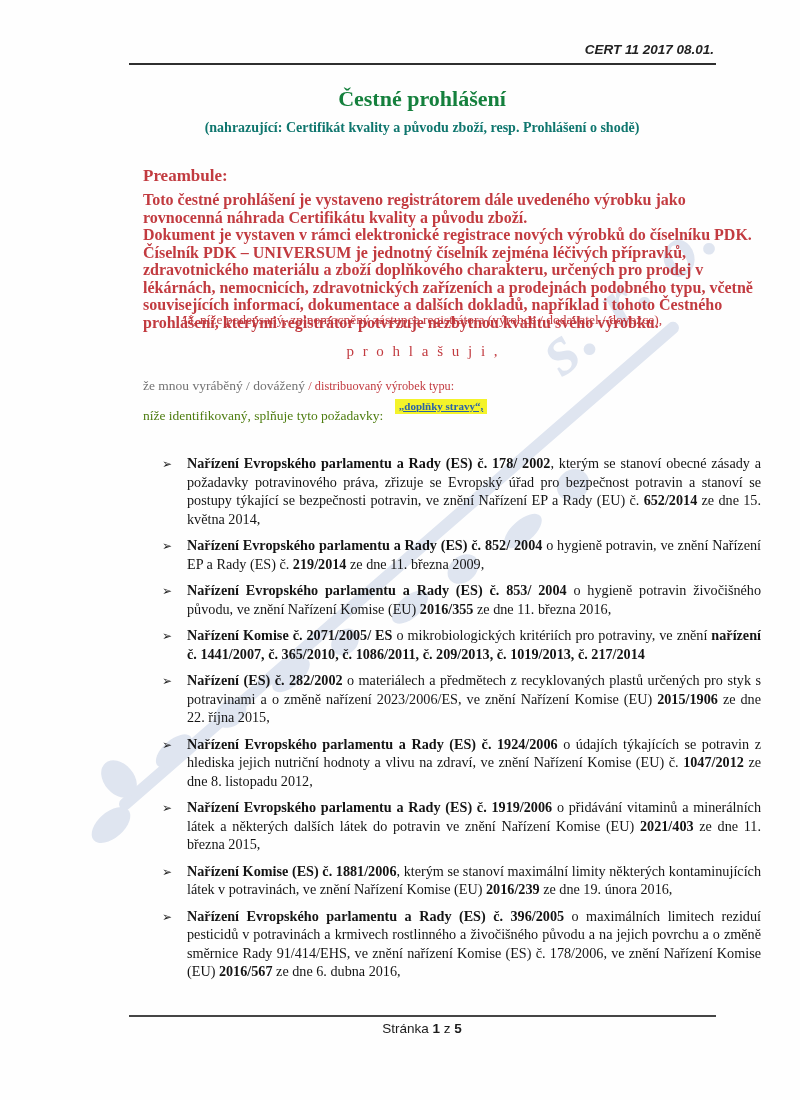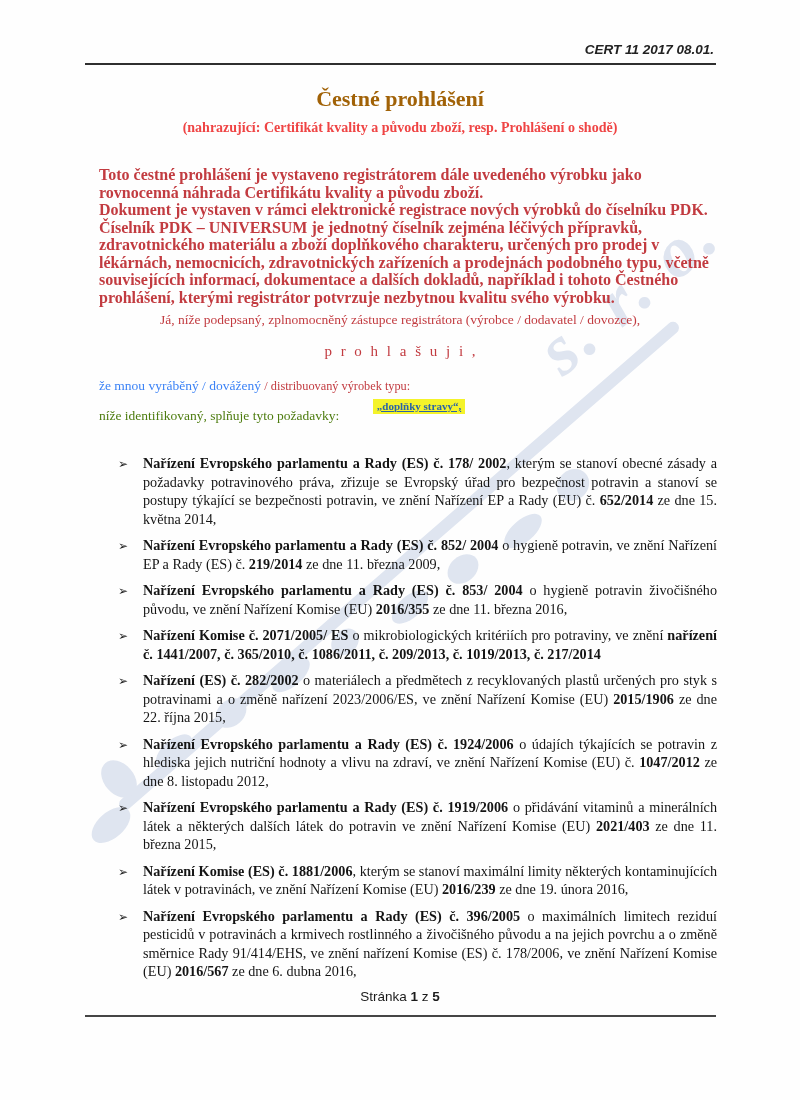--- a/index.html
+++ b/index.html
@@ -31,7 +31,7 @@
   .b9{left:500px;top:520px;width:46px;height:22px;}
   .b10{left:556px;top:470px;width:34px;height:30px;}
   
-  .content{position:absolute;inset:0;z-index:1;}
+  .content{position:absolute;inset:0;z-index:1;margin-left:44px;}
   .doc-ref{
     position:absolute;top:42px;right:86px;
     font-family:"Liberation Sans","DejaVu Sans",sans-serif;

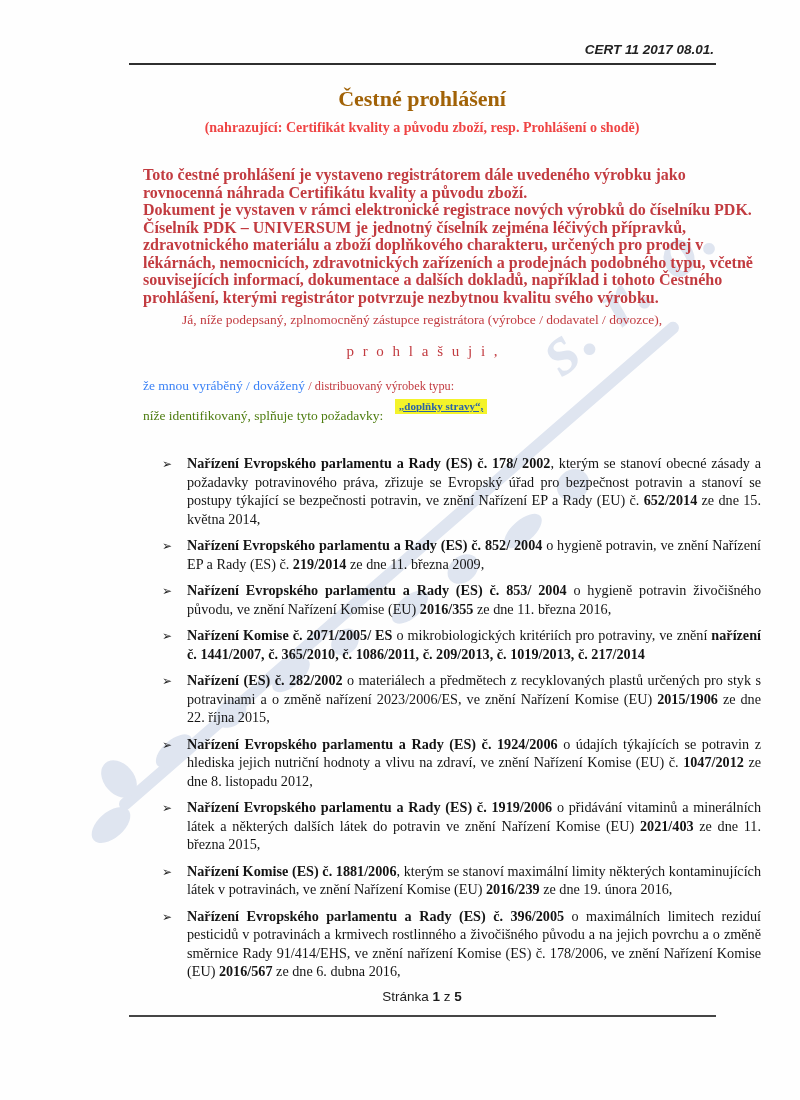--- a/index.html
+++ b/index.html
@@ -108,7 +108,7 @@
     <div class="doc-ref">CERT 11 2017 08.01.</div>
     <div class="header-rule"></div>
 
-    <h1 class="doc-title" style="color: #a16207;">Čestné prohlášení</h1>
+    <h1 class="doc-title" style="color: #15803d;">Čestné prohlášení</h1>
     <div class="doc-subtitle" style="color: #ef4444;">(nahrazující: Certifikát kvality a původu zboží, resp. Prohlášení o shodě)</div>
 
     <div class="preamble">

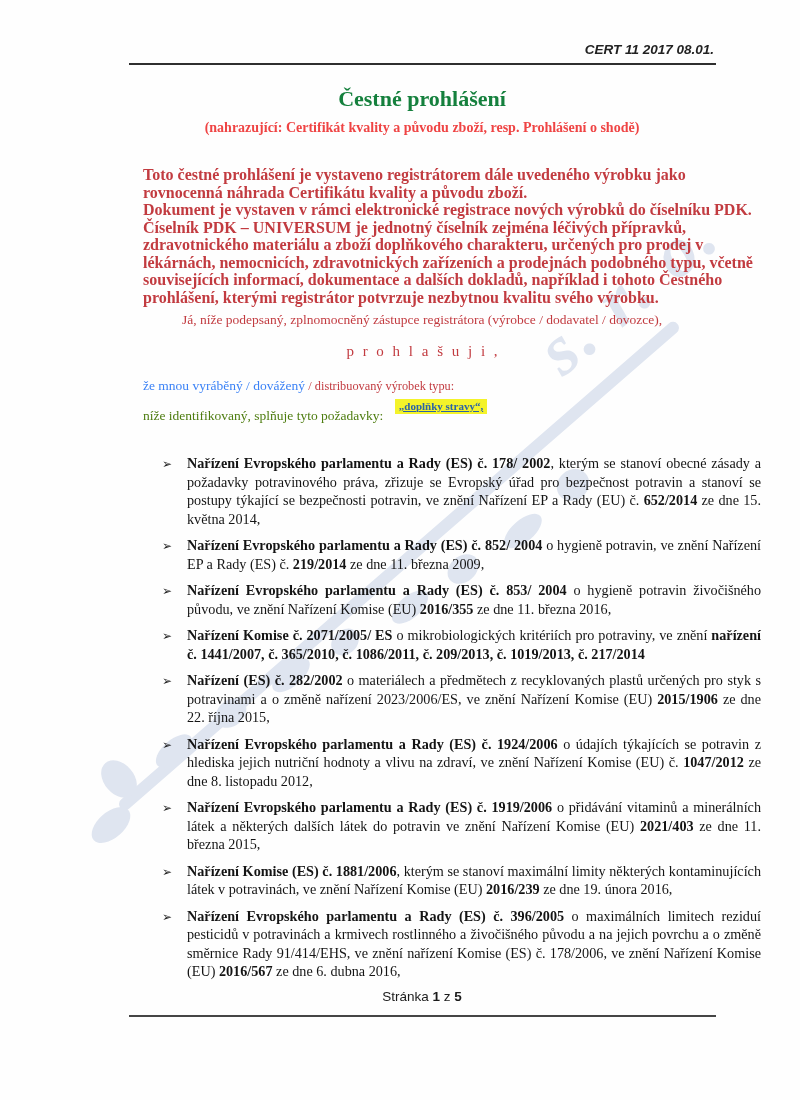--- a/index.html
+++ b/index.html
@@ -109,7 +109,7 @@
     <div class="header-rule"></div>
 
     <h1 class="doc-title" style="color: #15803d;">Čestné prohlášení</h1>
-    <div class="doc-subtitle" style="color: #ef4444;">(nahrazující: Certifikát kvality a původu zboží, resp. Prohlášení o shodě)</div>
+    <div class="doc-subtitle" style="color: #0f766e;">(nahrazující: Certifikát kvality a původu zboží, resp. Prohlášení o shodě)</div>
 
     <div class="preamble">
       <p style="color: rgb(194, 59, 64);">Toto čestné prohlášení je vystaveno registrátorem dále uvedeného výrobku jako rovnocenná náhrada Certifikátu kvality a původu zboží.</p>

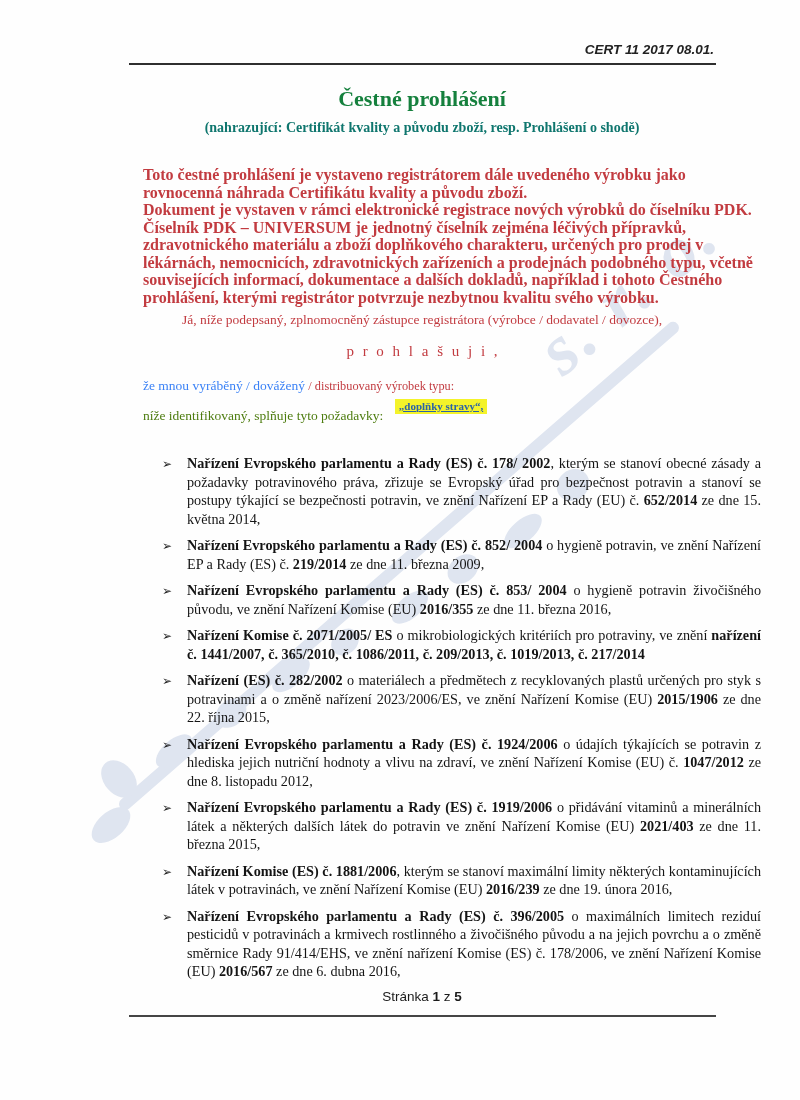--- a/index.html
+++ b/index.html
@@ -112,6 +112,7 @@
     <div class="doc-subtitle" style="color: #0f766e;">(nahrazující: Certifikát kvality a původu zboží, resp. Prohlášení o shodě)</div>
 
     <div class="preamble">
+      <div class="preamble-heading" style="color: rgb(194, 59, 64);">Preambule:</div>
       <p style="color: rgb(194, 59, 64);">Toto čestné prohlášení je vystaveno registrátorem dále uvedeného výrobku jako rovnocenná náhrada Certifikátu kvality a původu zboží.</p>
       <p style="color: rgb(194, 59, 64);">Dokument je vystaven v rámci elektronické registrace nových výrobků do číselníku PDK.</p>
       <p style="color: rgb(194, 59, 64);">Číselník PDK – UNIVERSUM je jednotný číselník zejména léčivých přípravků, zdravotnického materiálu a zboží doplňkového charakteru, určených pro prodej v lékárnách, nemocnicích, zdravotnických zařízeních a prodejnách podobného typu, včetně souvisejících informací, dokumentace a dalších dokladů, například i tohoto Čestného prohlášení, kterými registrátor potvrzuje nezbytnou kvalitu svého výrobku.</p>

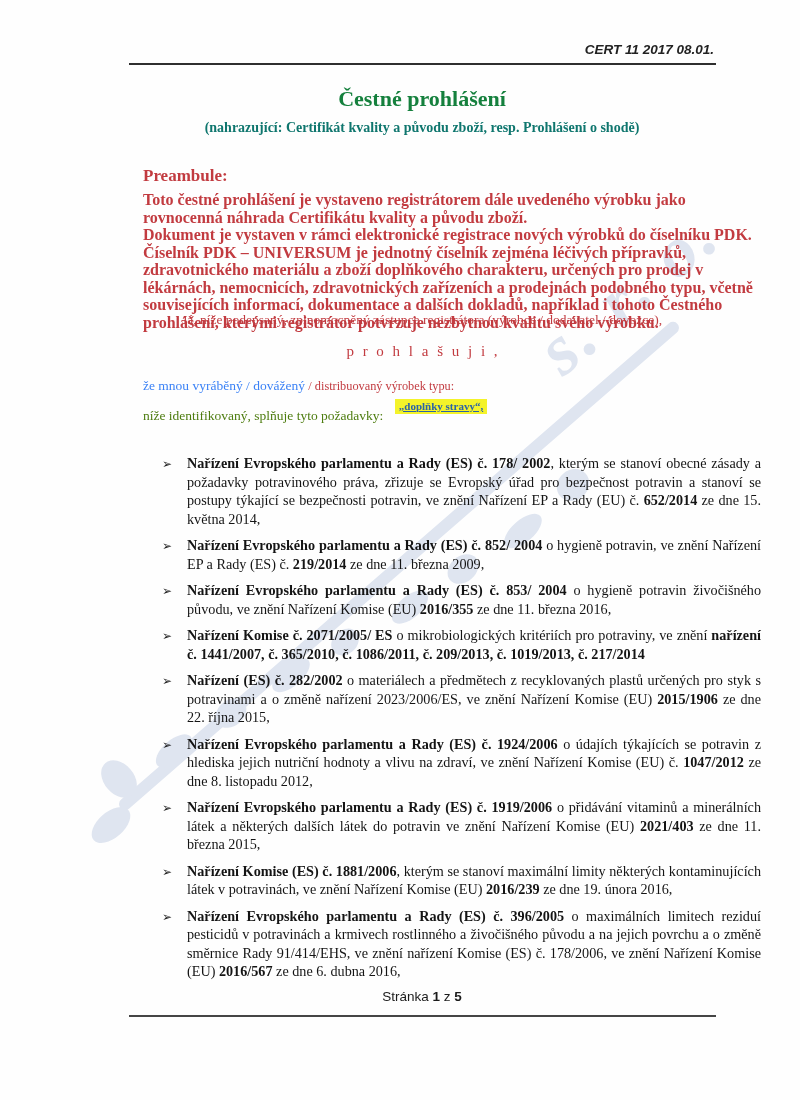--- a/index.html
+++ b/index.html
@@ -122,7 +122,7 @@
     <div class="decl-verb" style="color: rgb(194, 59, 64);">p r o h l a š u j i ,</div>
 
     <div class="product-line">
-      <span class="pl-start" style="color: #3b82f6;">že mnou vyráběný / dovážený </span><span class="pl-end" style="color: rgb(194, 59, 64);"> / distribuovaný výrobek typu:</span>
+      <span class="pl-start" style="color: #737373;">že mnou vyráběný / dovážený </span><span class="pl-end" style="color: rgb(194, 59, 64);"> / distribuovaný výrobek typu:</span>
     </div>
 
     <div class="product-wrap">

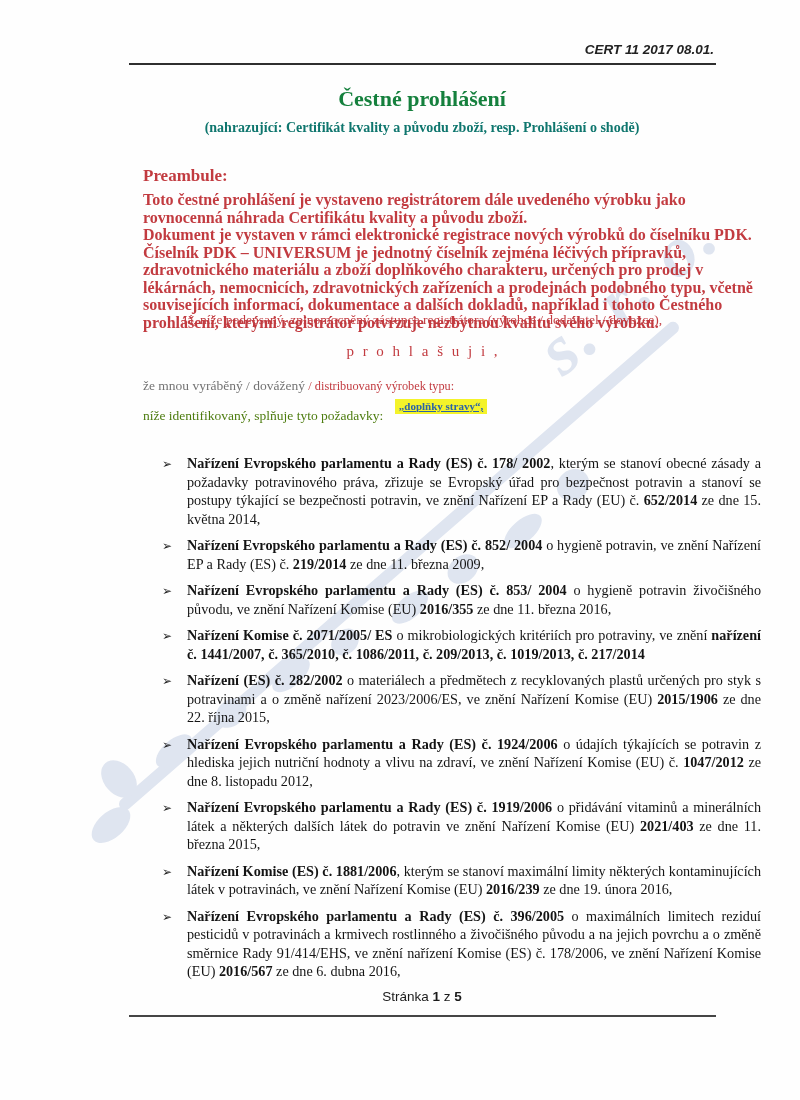--- a/index.html
+++ b/index.html
@@ -78,7 +78,7 @@
   ul.regulations li b{font-weight:bold;}
   .footer-rule{position:absolute;top:1015px;left:85px;right:84px;border-top:2px solid #454545;}
   .footer-text{
-    position:absolute;top:989px;left:0;width:100%;text-align:center;
+    position:absolute;top:1021px;left:0;width:100%;text-align:center;
     font-family:"Liberation Sans","DejaVu Sans",sans-serif;font-size:13.5px;color:#1b1b1b;
   }
   .footer-text b{font-weight:bold;}

